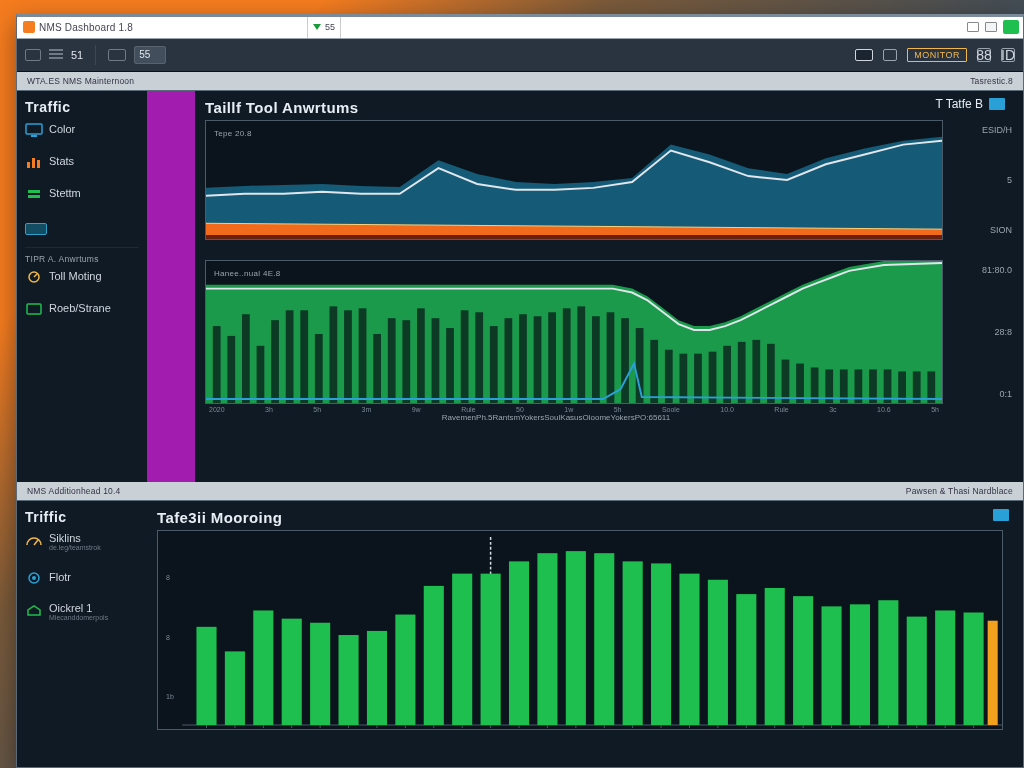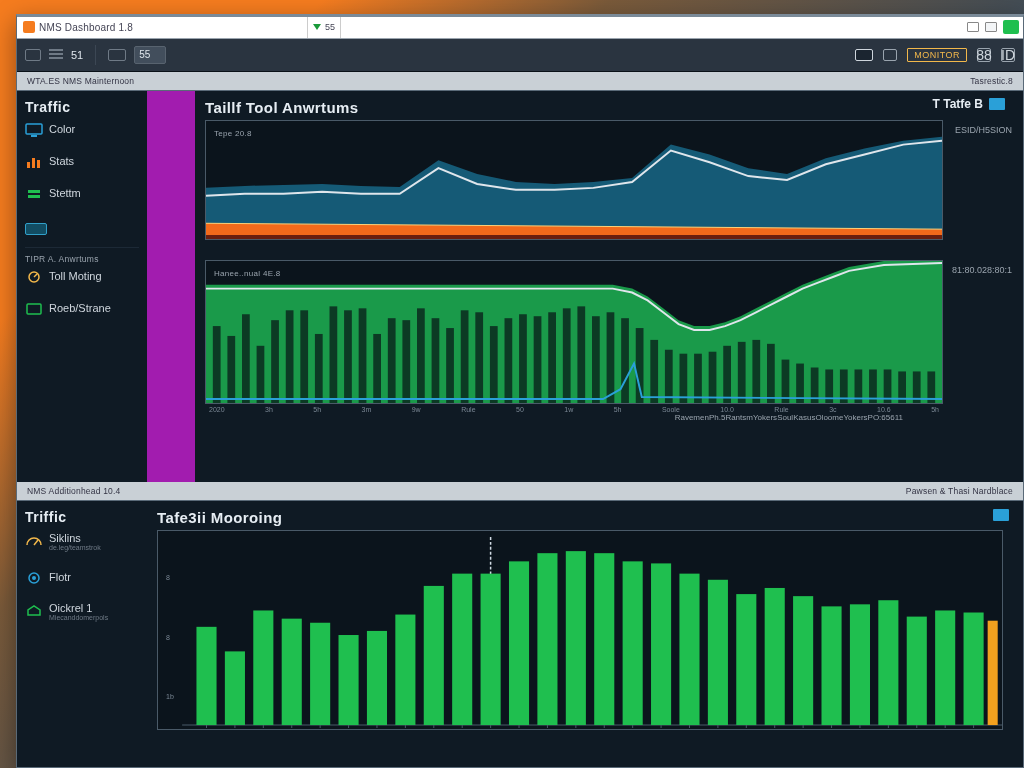--- a/index.html
+++ b/index.html
@@ -81,7 +81,7 @@
     font-size: 15px; color: #e6edf3; font-weight: 600; letter-spacing: .4px;
     padding: 8px 0 4px 10px;
   }
-  .corner-title { position: absolute; right: 18px; top: 6px; display:flex; align-items:center; gap:6px; font-size:12px; font-weight:700; color:#e6edf3;}
+  .corner-title { position: absolute; right: 18px; top: 6px; display:flex; align-items:center; gap:6px; font-size:12px; font-weight:400; color:#e6edf3;}
   .corner-chip { width: 16px; height: 12px; background: #2aa0d8; border-radius:1px; }
 
   

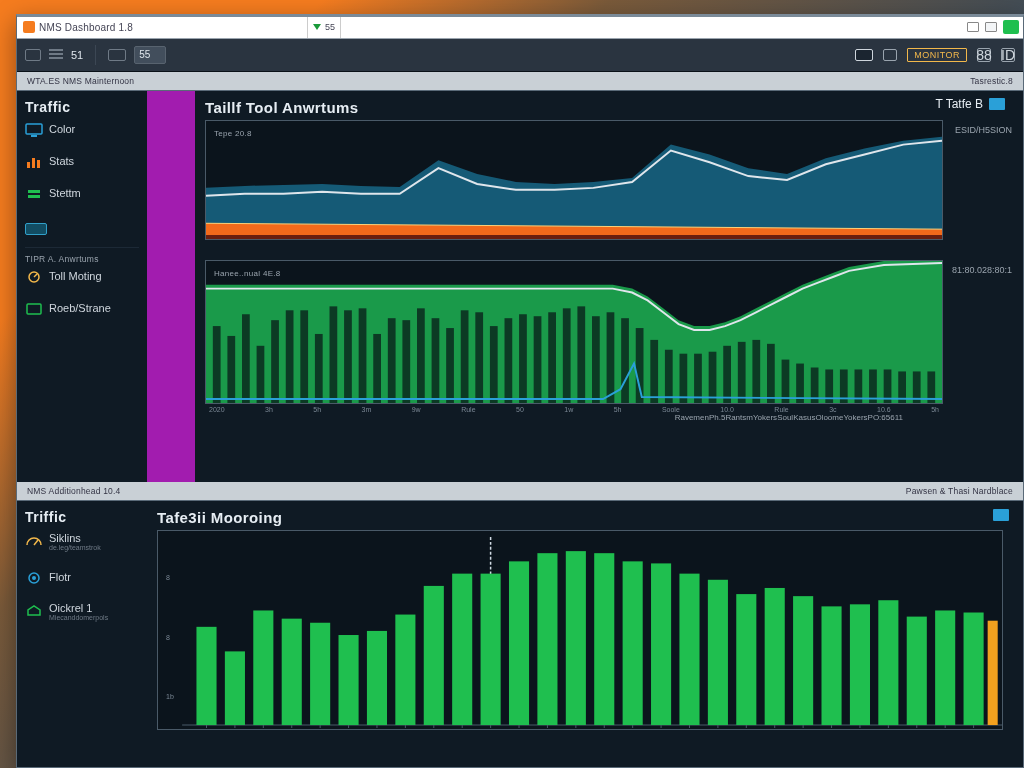--- a/index.html
+++ b/index.html
@@ -90,7 +90,7 @@
     position: relative;
   }
   .chart-sub { position: absolute; left: 8px; top: 8px; font-size: 8px; color: #9aa4ae; letter-spacing: .3px; }
-  .y-labels { position:absolute; right:-70px; top:0; height:100%; display:flex; flex-direction:row; justify-content:space-between; font-size:9px; color:#9aa4ae; text-align:right; padding:4px 0;}
+  .y-labels { position:absolute; right:-70px; top:0; height:100%; display:flex; flex-direction:column; justify-content:space-between; font-size:9px; color:#9aa4ae; text-align:right; padding:4px 0;}
 
   svg { display:block; }
   .axis-ticks text { font-size: 7px; fill: #7a8794; }

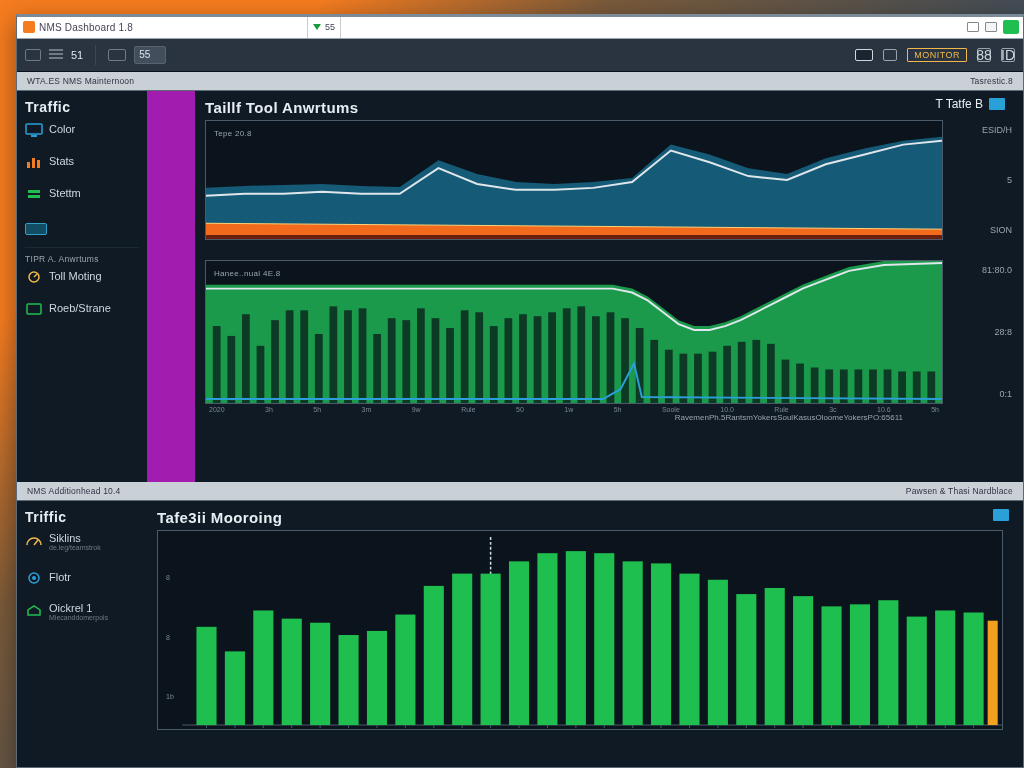--- a/index.html
+++ b/index.html
@@ -101,7 +101,7 @@
   .chart-top-a { height: 120px; }
   .chart-top-b { height: 144px; margin-top: 20px; }
   .xlabels-row { margin: 2px 80px 0 10px; display:flex; justify-content:space-between; font-size:7px; color:#7a8794; padding:0 4px;}
-  .xlabels-row2 { margin: 0 80px 0 10px; display:flex; justify-content:flex-end; font-size:8px; color:#9aa4ae; padding:0 40px 0 4px;}
+  .xlabels-row2 { margin: 0 80px 0 10px; display:flex; justify-content:center; font-size:8px; color:#9aa4ae; padding:0 40px 0 4px;}
 
   .panel-bot { height: 272px; }
   .chart-bot { height: 200px; margin-right: 20px; }

